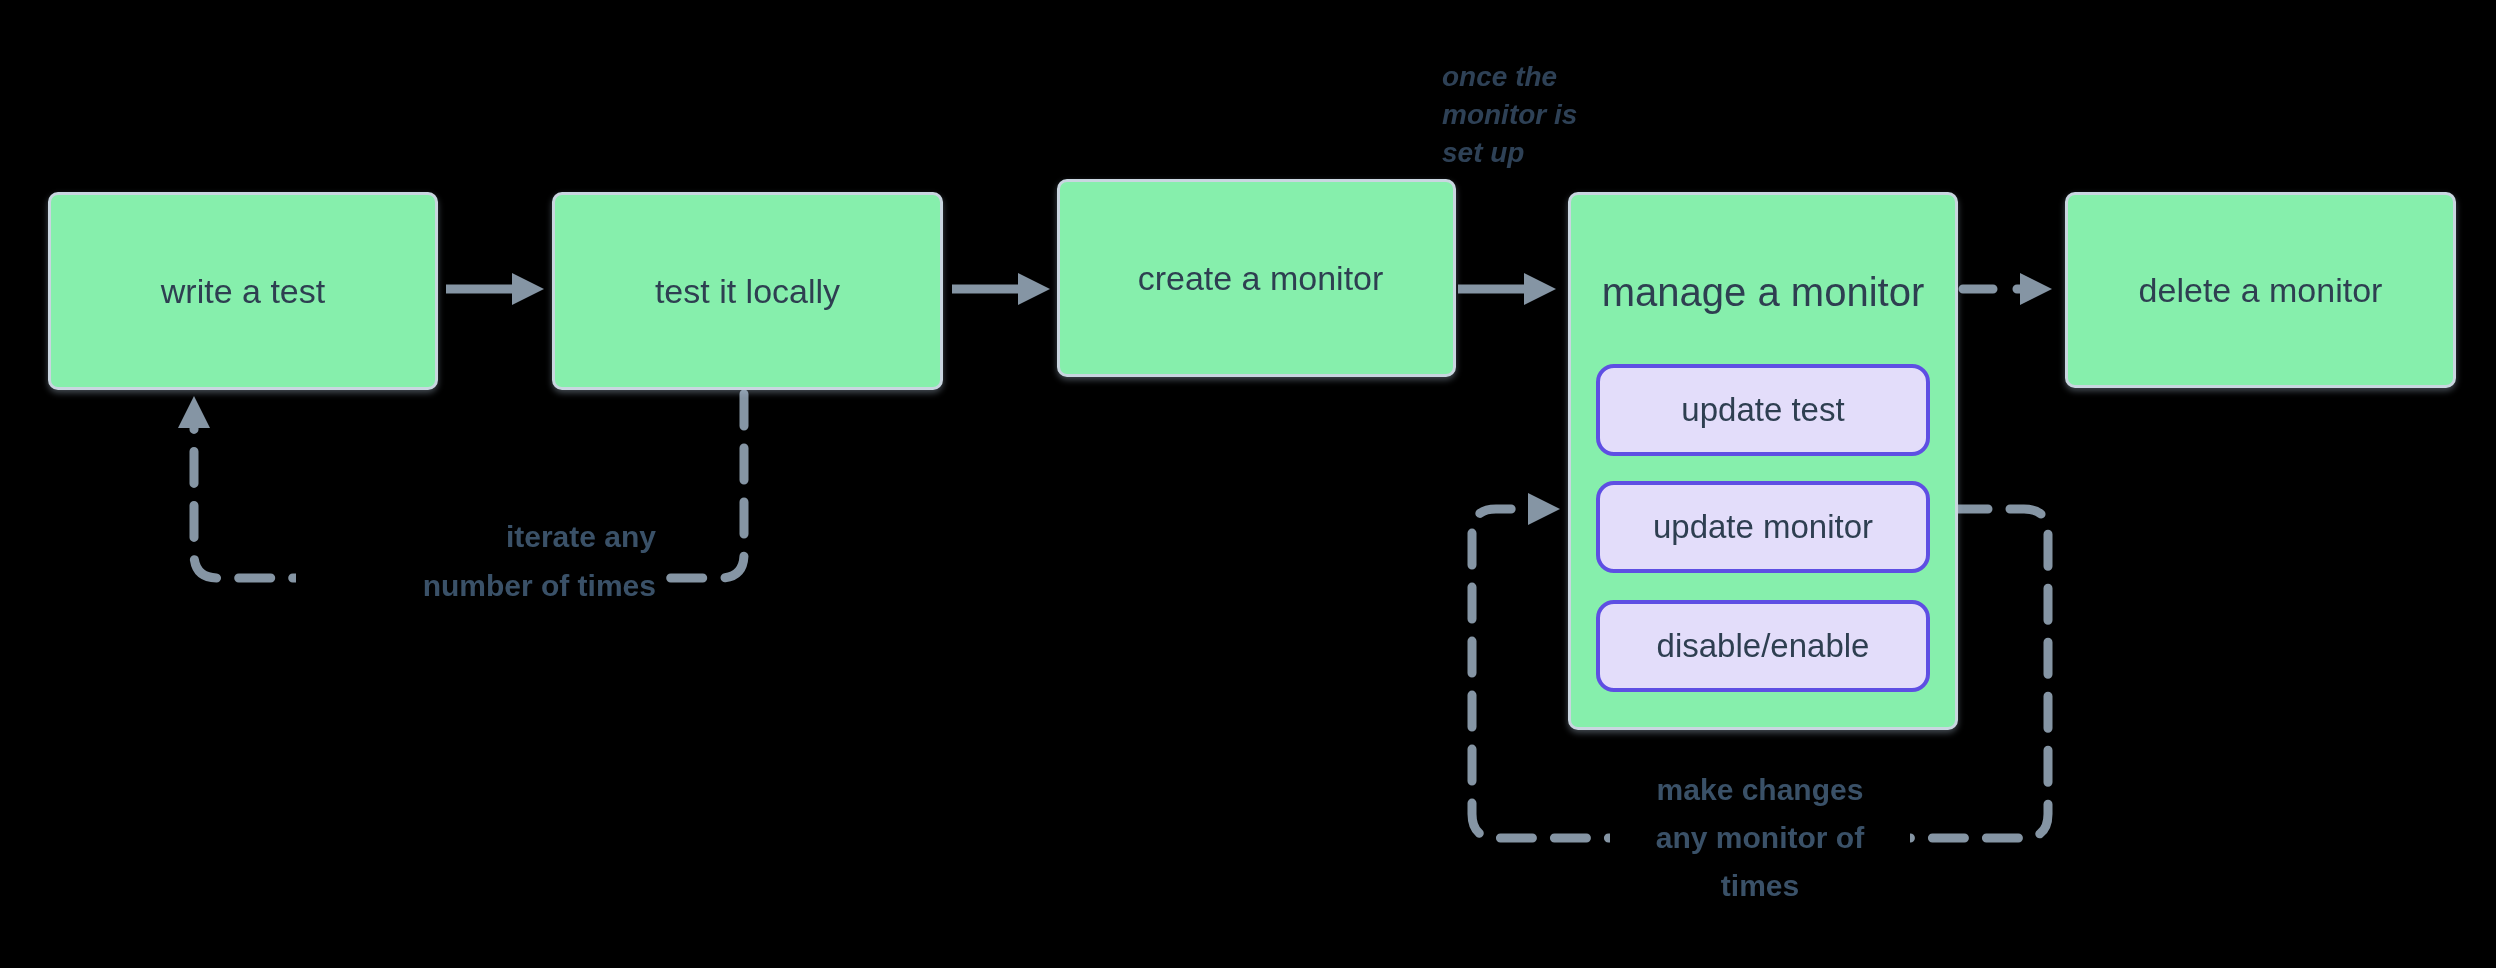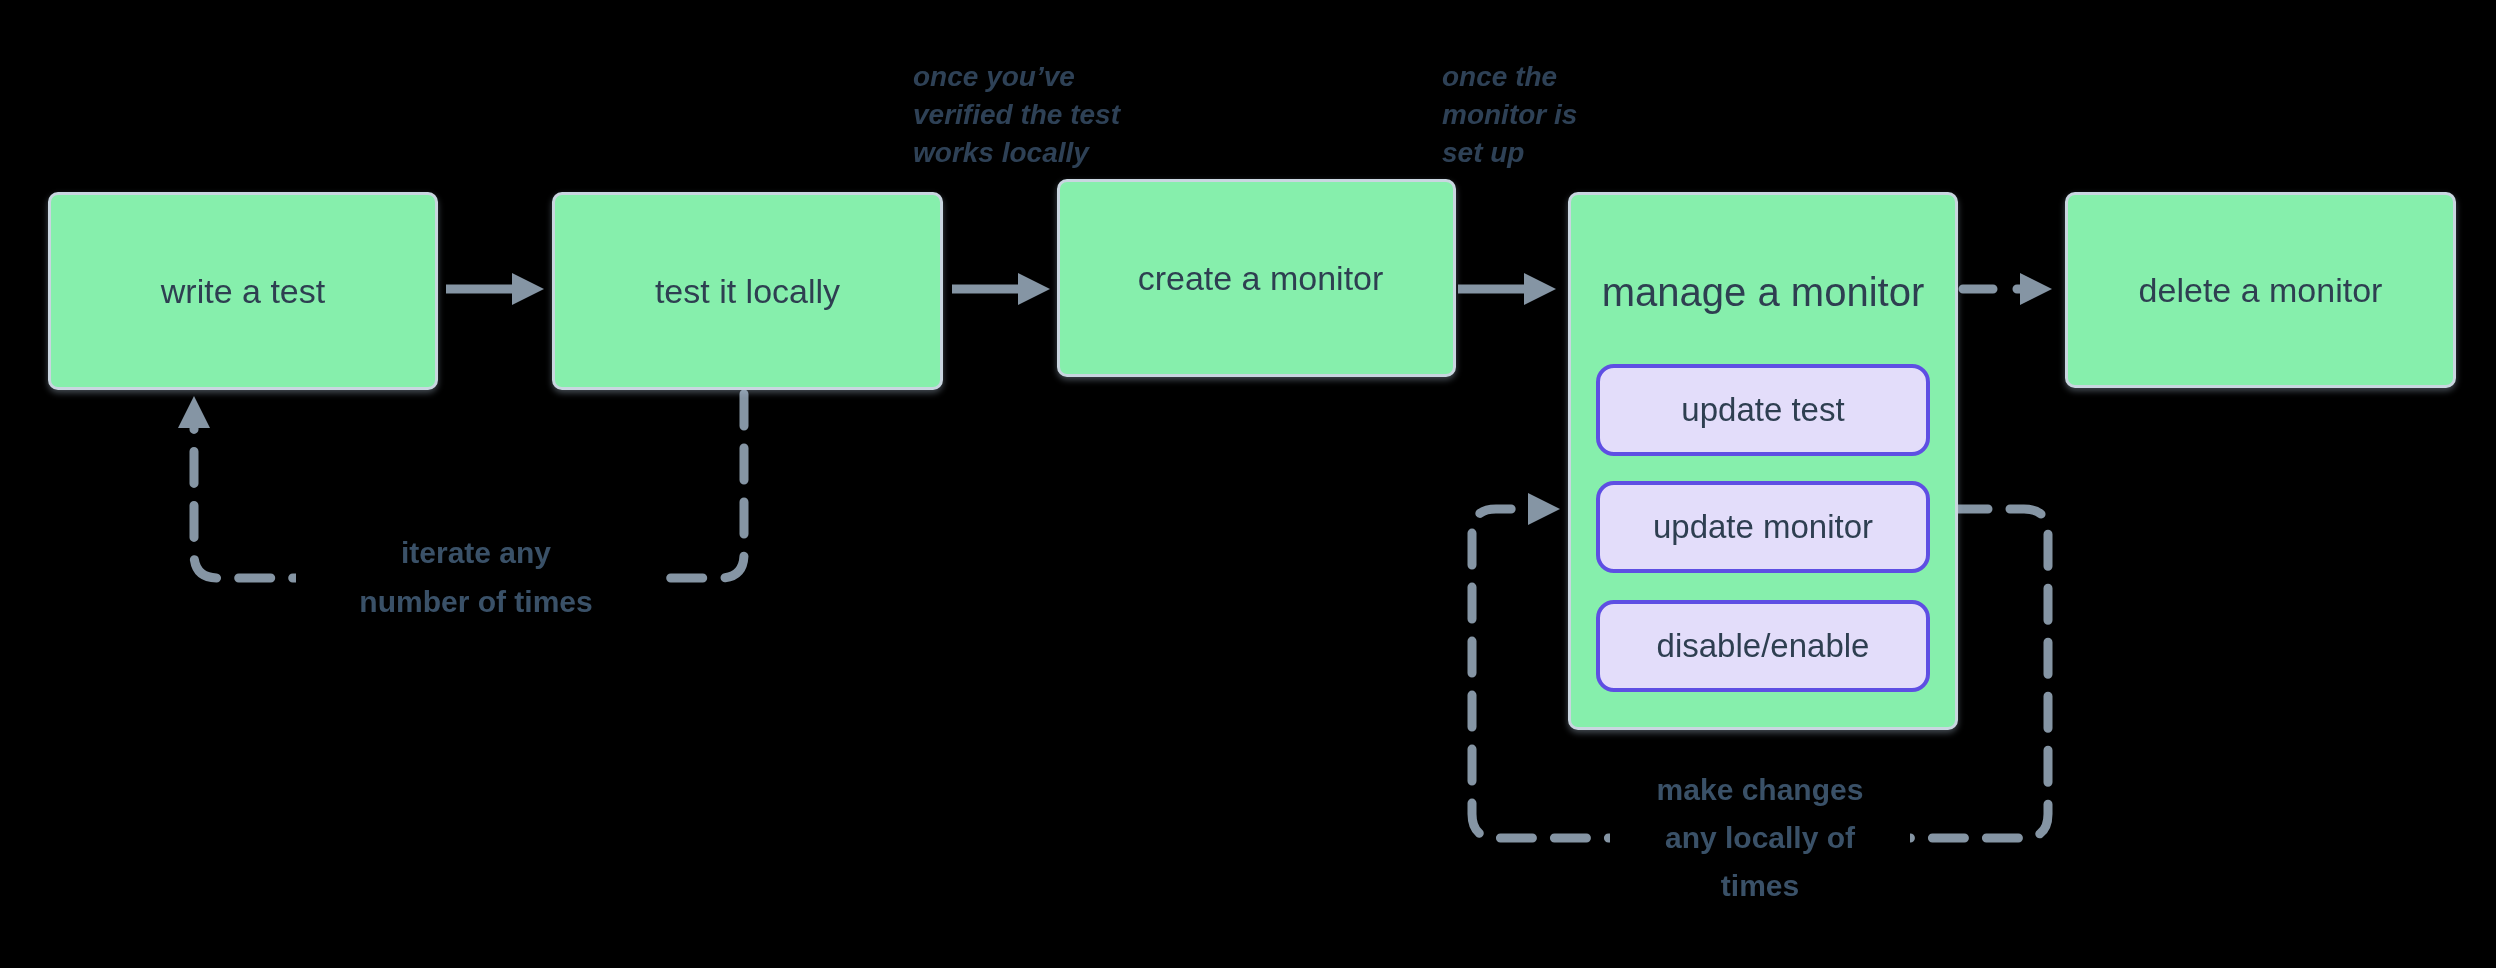--- a/index.html
+++ b/index.html
@@ -92,11 +92,6 @@
     <span class="ln">times</span>
   </div>
 
-  <div class="annotation ann1">
-    <span class="ln">once you’ve</span>
-    <span class="ln">verified the test</span>
-    <span class="ln">works locally</span>
-  </div>
   <div class="annotation ann2">
     <span class="ln">once the</span>
     <span class="ln">monitor is</span>

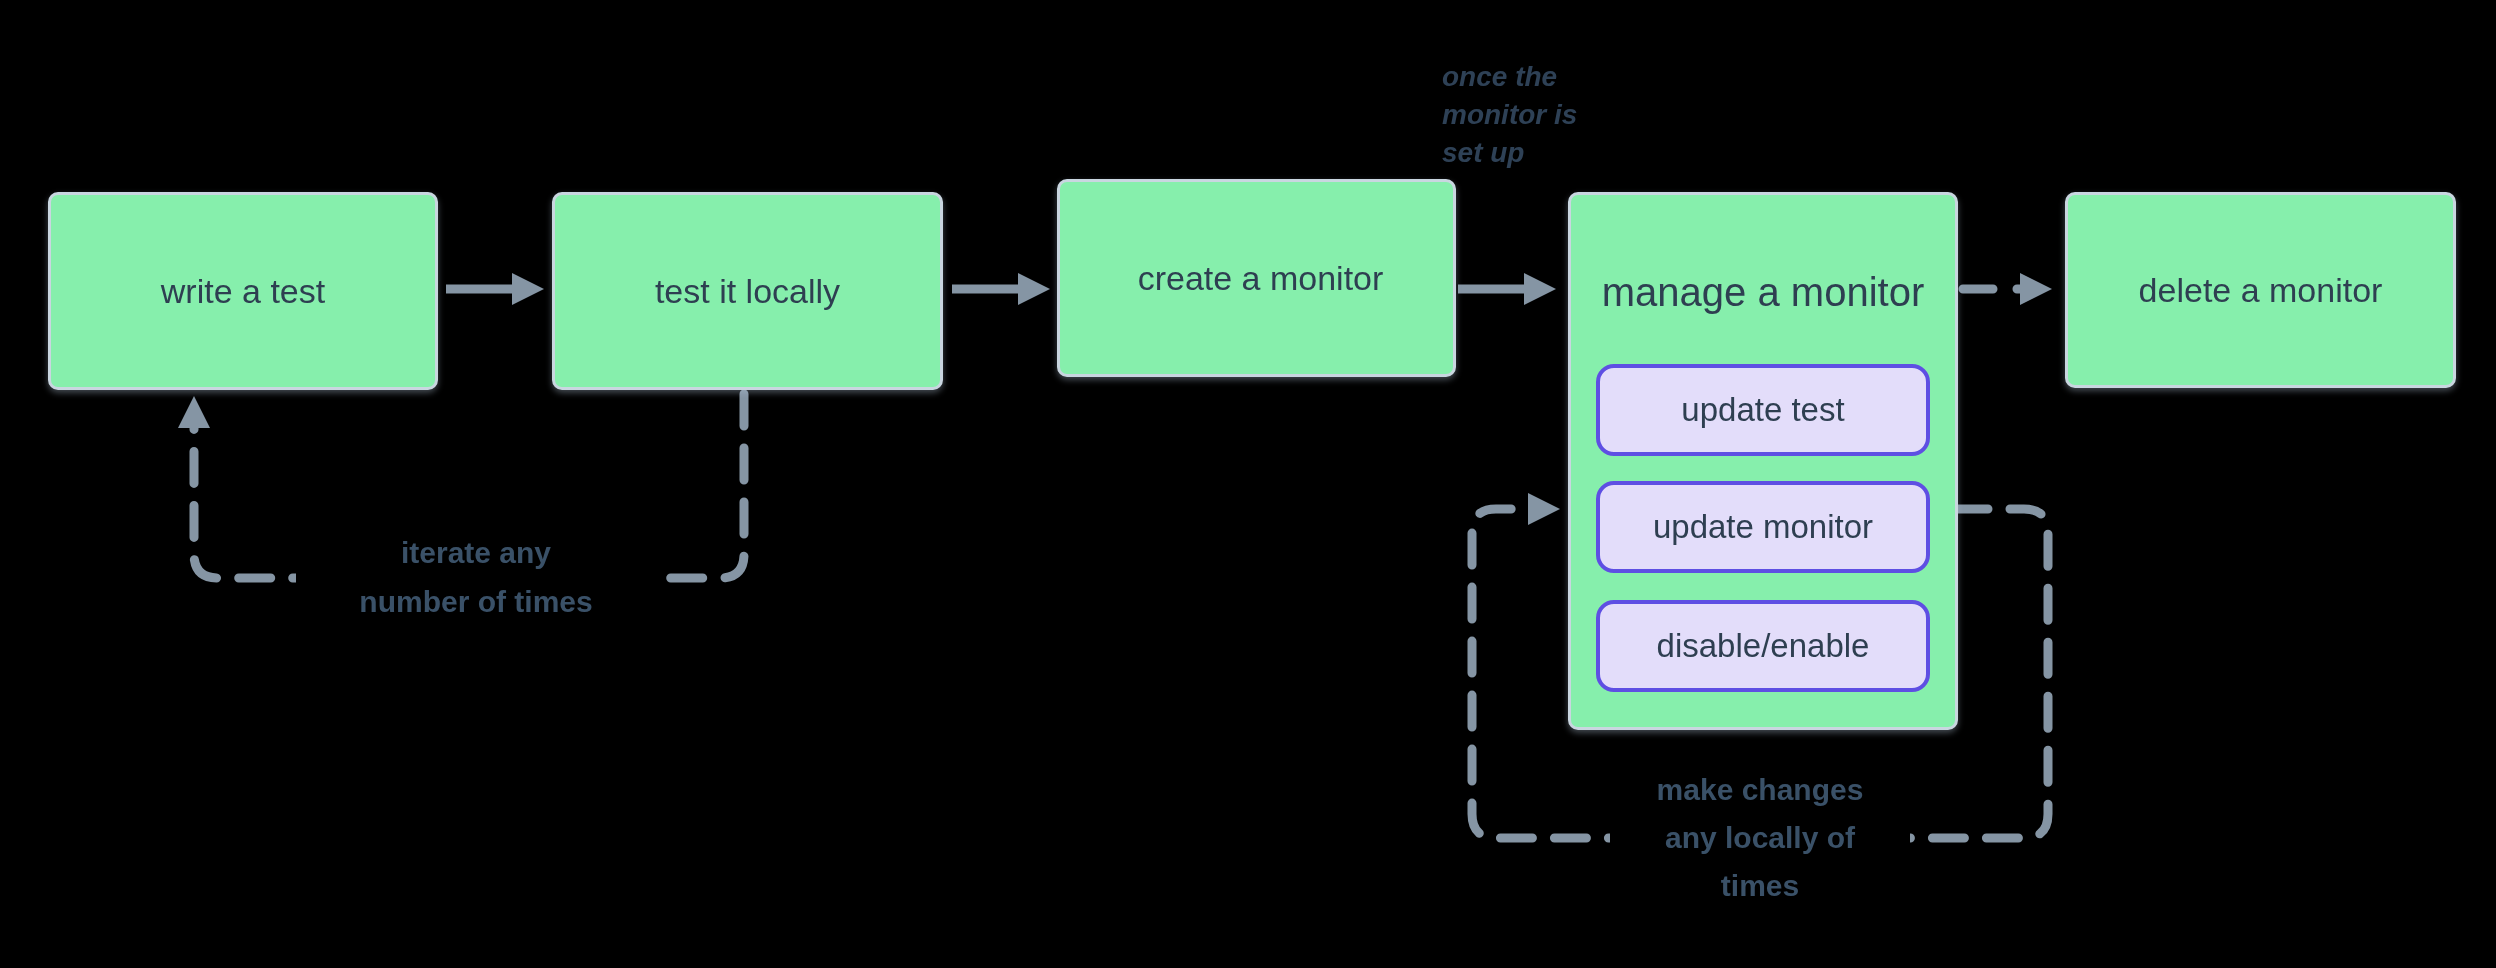--- a/index.html
+++ b/index.html
@@ -40,7 +40,7 @@
     position:absolute;background:#000000;color:#3a5168;font-weight:bold;
     text-align:center;z-index:2;font-size:30px;
   }
-  .loop1{left:296px;top:528px;width:360px;line-height:49px;}
+  .loop1{left:296px;top:512px;width:360px;line-height:49px;text-align:right;}
   .loop2{left:1610px;top:766px;width:300px;line-height:48px;}
   .ln{display:block;}
 </style>

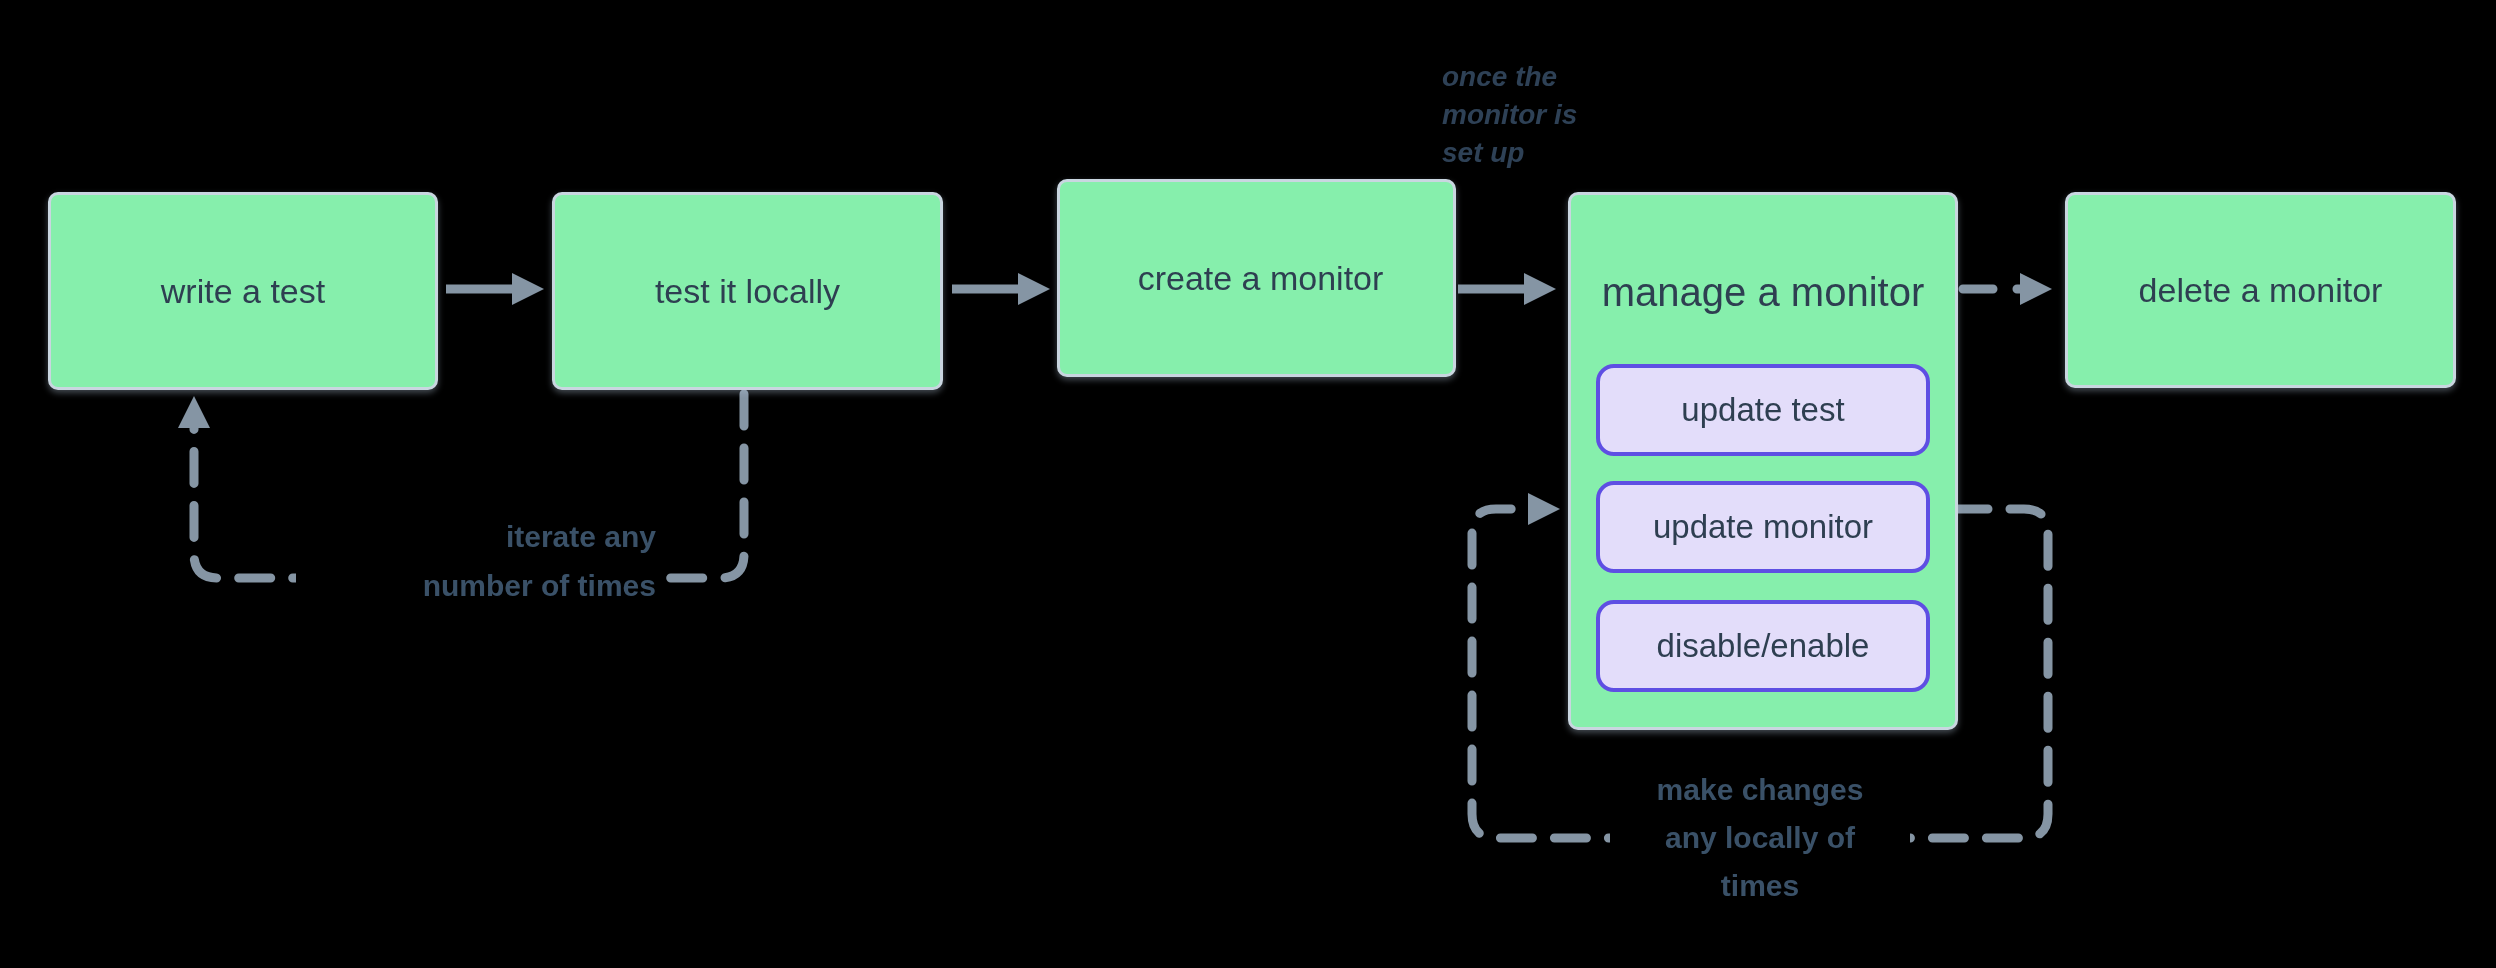--- a/index.html
+++ b/index.html
@@ -88,7 +88,7 @@
   </div>
   <div class="loop-label loop2">
     <span class="ln">make changes</span>
-    <span class="ln">any locally of</span>
+    <span class="ln">any monitor of</span>
     <span class="ln">times</span>
   </div>
 

